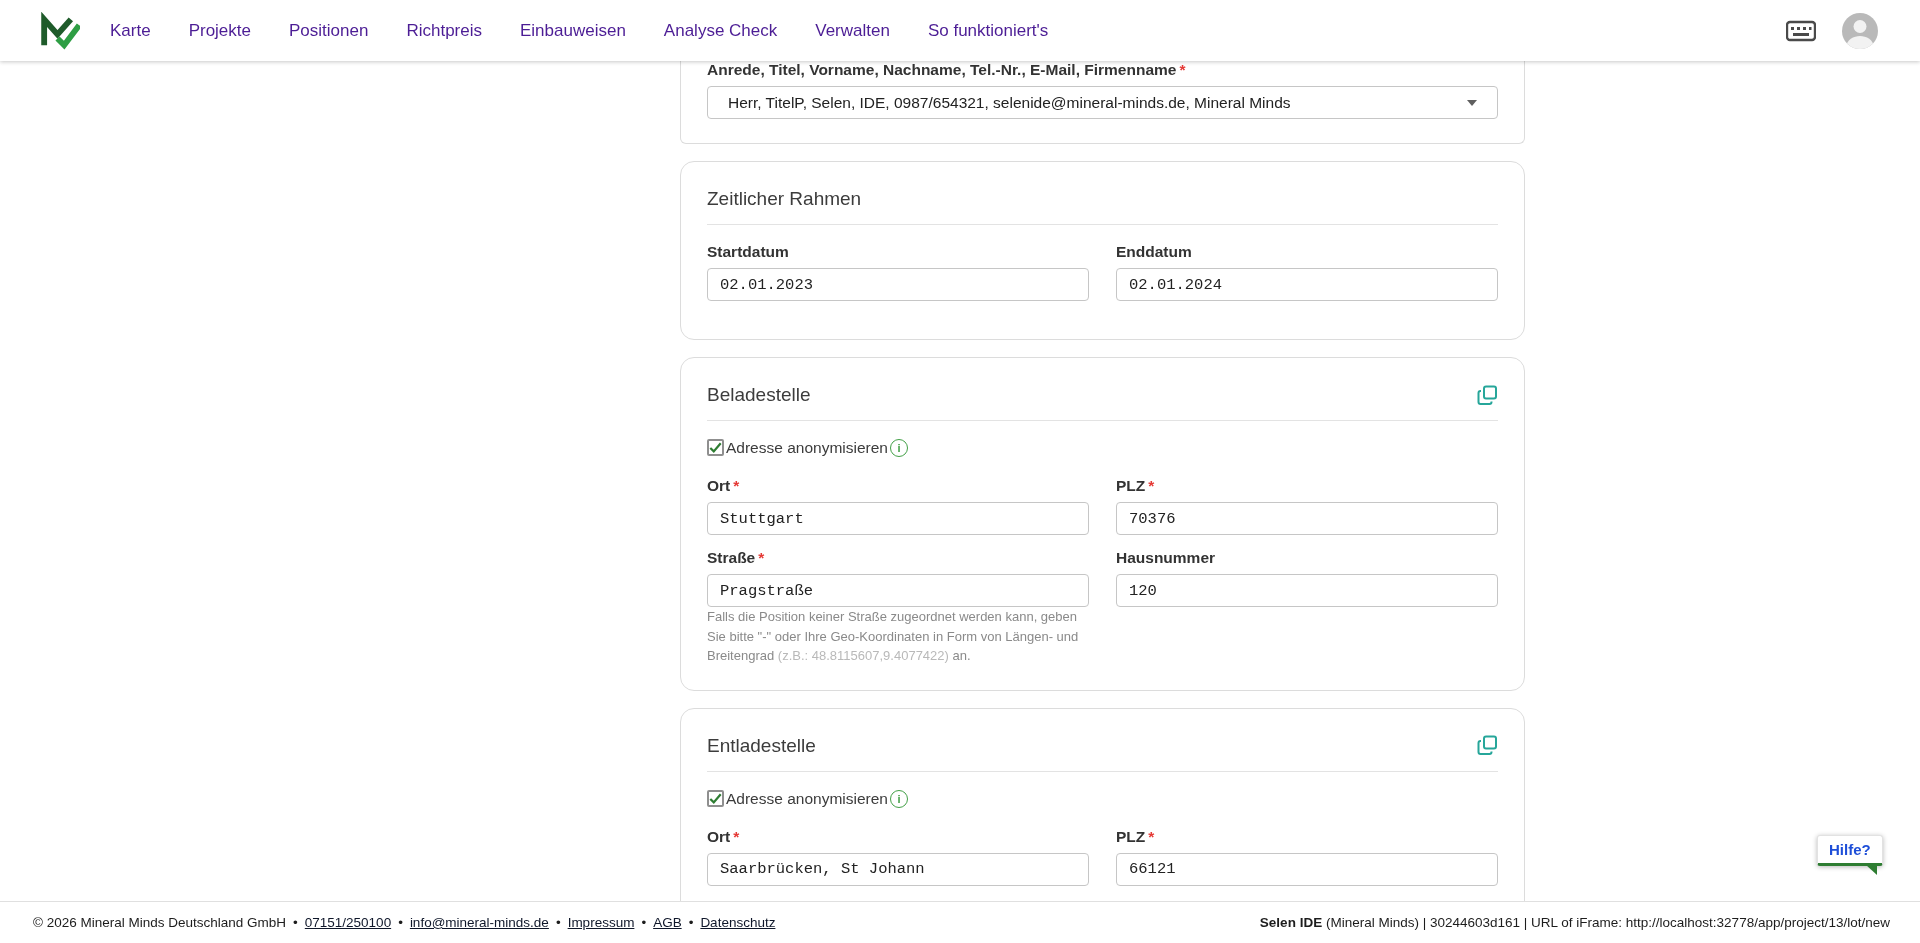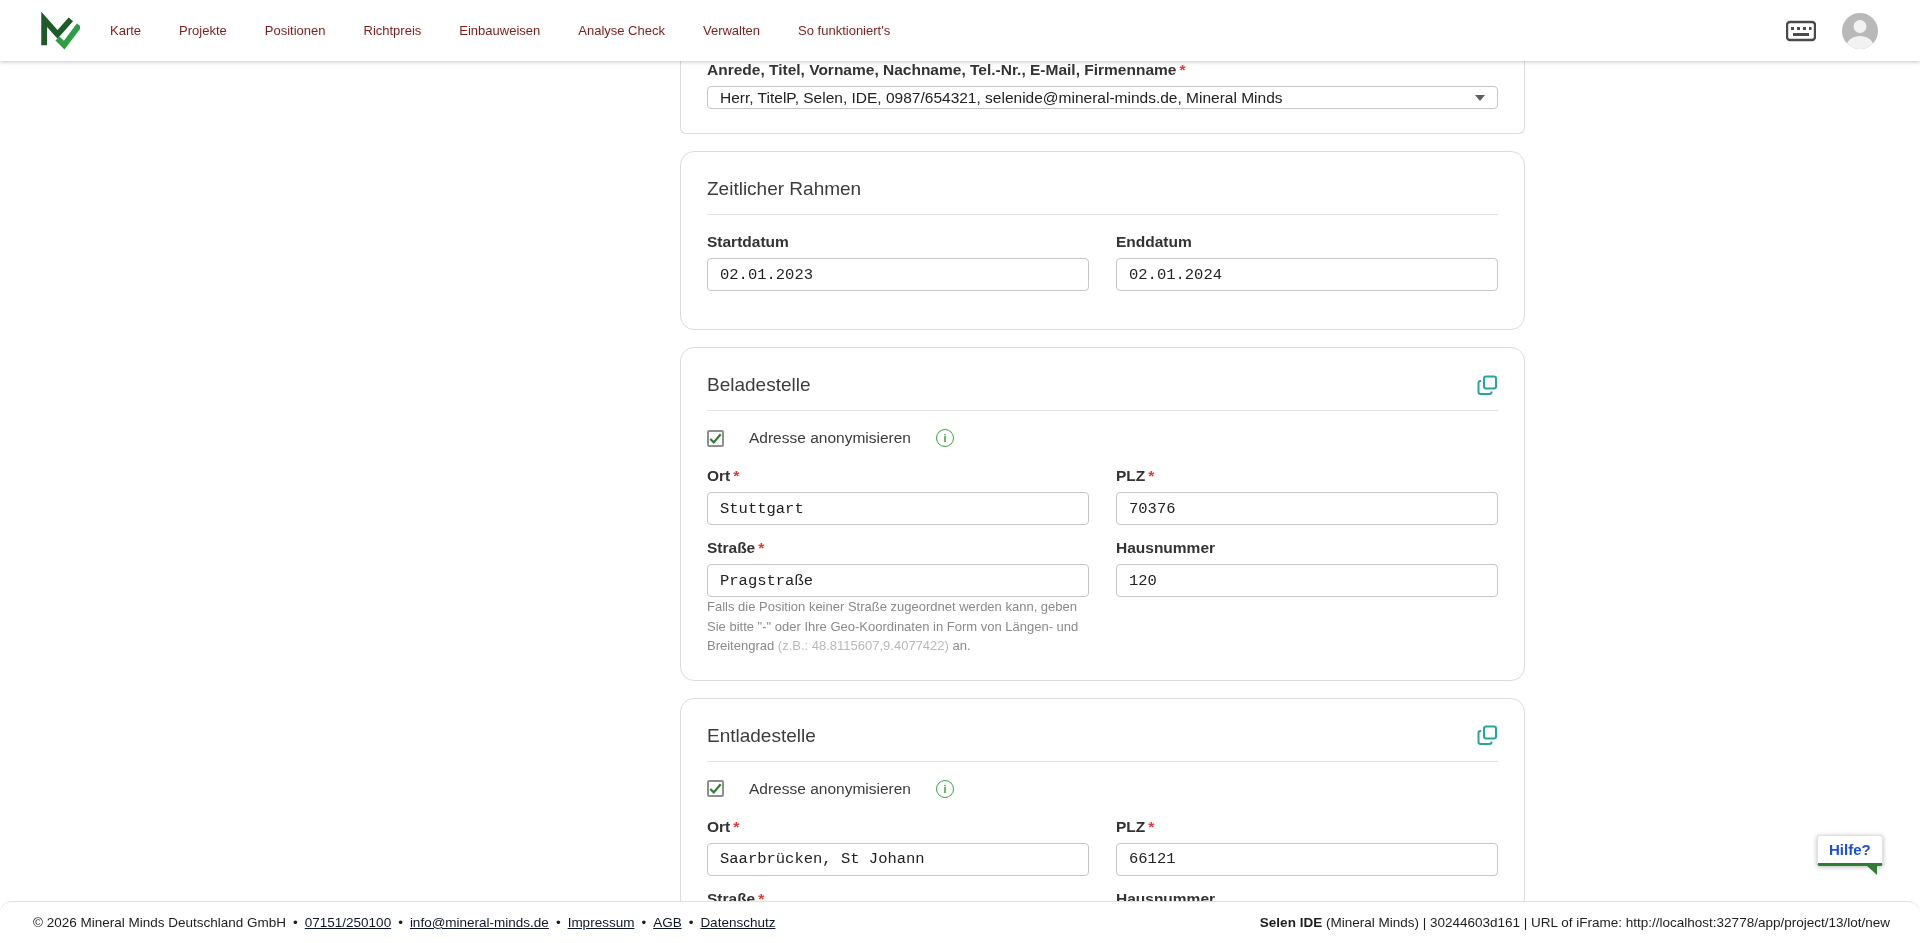--- a/index.html
+++ b/index.html
@@ -11,7 +11,7 @@
             box-shadow:0 1px 4px rgba(0,0,0,.22); display:flex; align-items:center; z-index:30; }
   .logo { margin:0 30px 0 40px; cursor:pointer; display:flex; align-items:center; }
   .nav-items { display:flex; gap:38px; align-items:center; }
-  .nav-item { font-size:13px; color:#7f1d1d; cursor:pointer; white-space:nowrap; }
+  .nav-item { font-size:17px; color:#4c1d95; cursor:pointer; white-space:nowrap; }
   .nav-right { margin-left:auto; display:flex; align-items:center; gap:26px; margin-right:42px; }
   .kb-icon { cursor:pointer; display:flex; }
   .avatar { width:36px; height:36px; border-radius:50%; background:#b9b9b9; overflow:hidden;

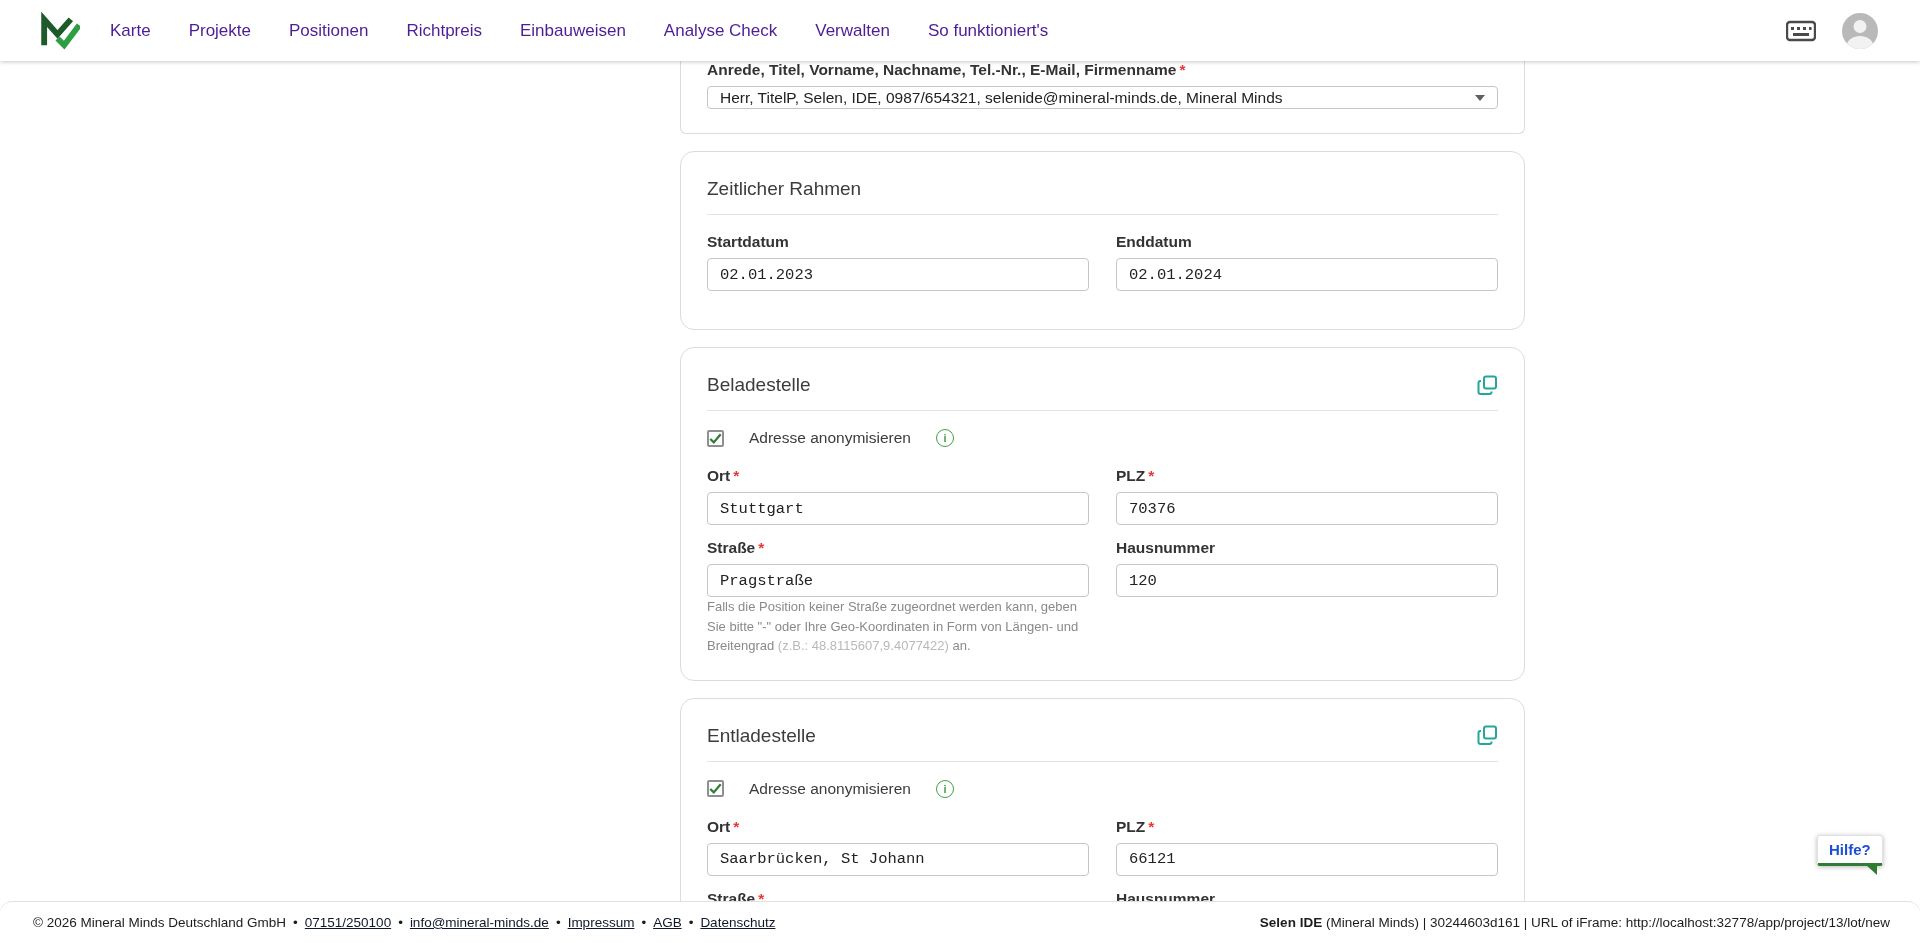--- a/index.html
+++ b/index.html
@@ -34,7 +34,7 @@
             font-size:15.5px; color:#222; font-family:Liberation Mono, monospace; background:#fff; outline:none; }
   .tinput::placeholder { color:#9e9e9e; }
   .tinput.focused { border-color:#3367d6; box-shadow:inset 0 0 0 1px #3367d6; }
-  .select { width:100%; height:23px; border:1px solid #c6c6c6; border-radius:4px; padding:0 12px;
+  .select { width:100%; height:33px; border:1px solid #c6c6c6; border-radius:4px; padding:0 20px;
             display:flex; align-items:center; justify-content:space-between; gap:10px;
             font-size:15.5px; color:#222; cursor:pointer; background:#fff; }
   .select-value { overflow:hidden; text-overflow:ellipsis; white-space:nowrap; }

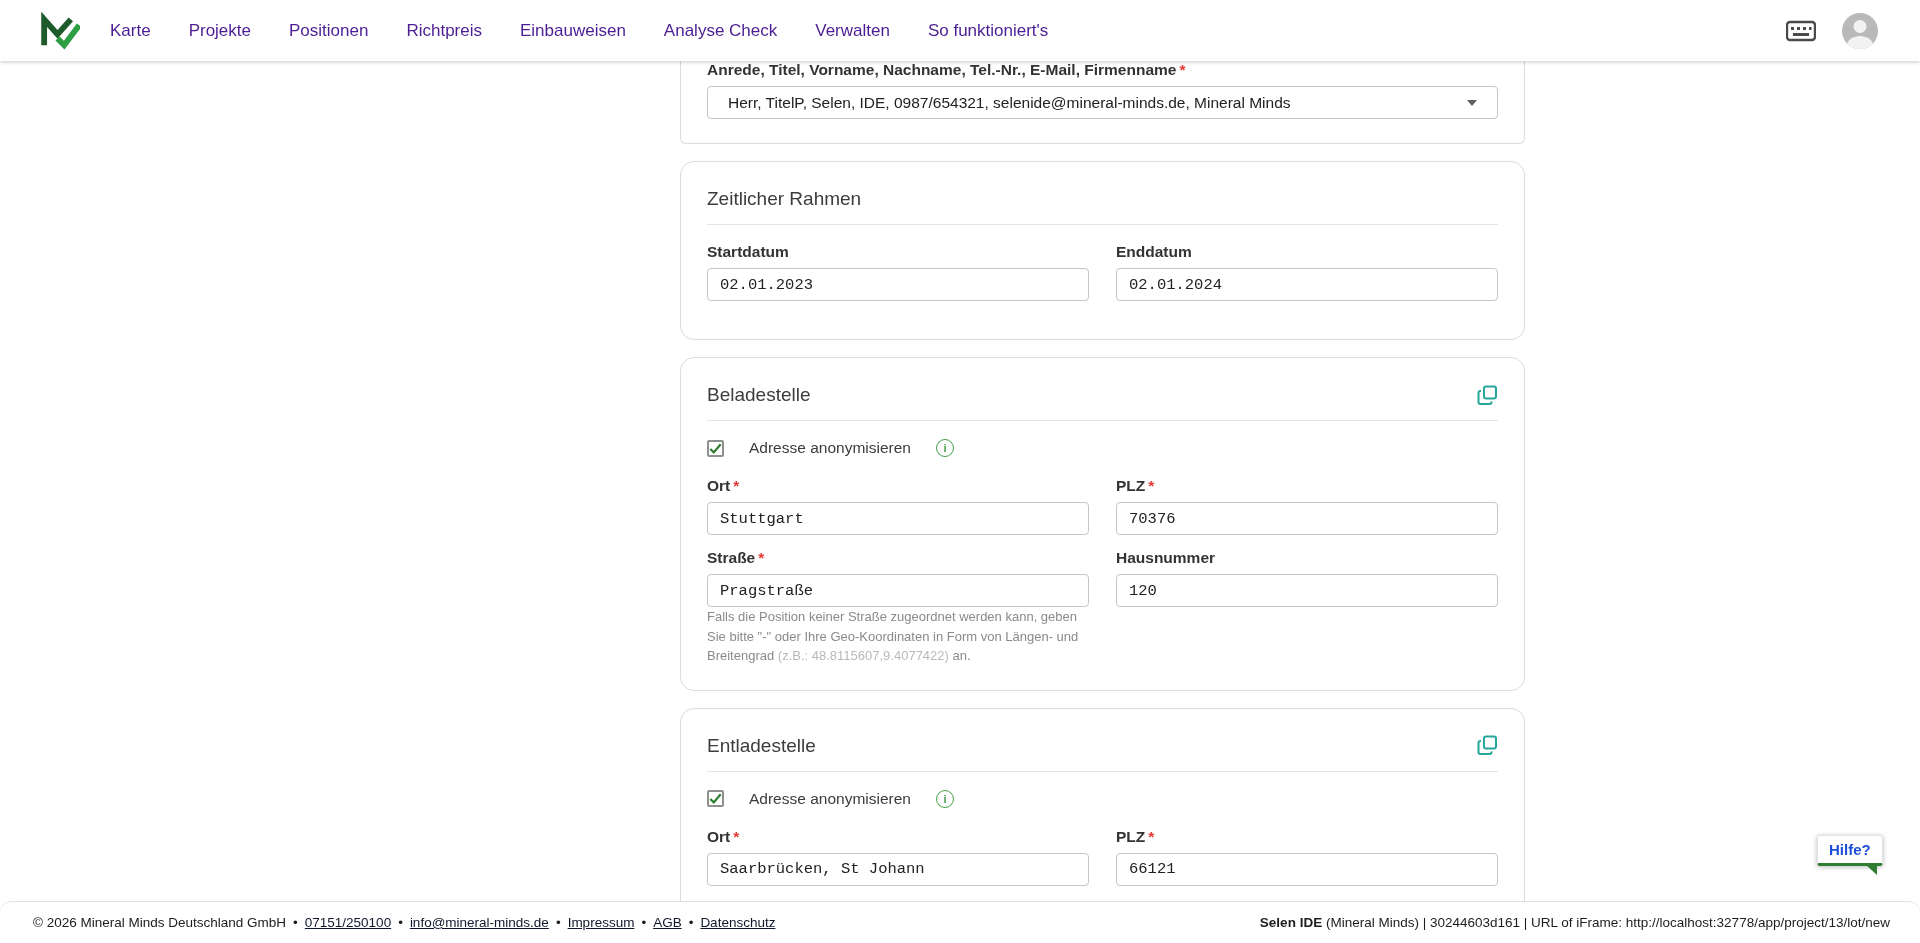--- a/index.html
+++ b/index.html
@@ -41,7 +41,7 @@
   .caret { width:0; height:0; border-left:5px solid transparent; border-right:5px solid transparent;
            border-top:6px solid #5f5f5f; flex:none; }
 
-  .check-row { display:flex; align-items:center; gap:25px; margin:0 0 20px; }
+  .check-row { display:flex; align-items:flex-start; gap:2px; margin:0 0 20px; }
   .checkbox { width:17px; height:17px; border:2px solid #8f8f8f; border-radius:2px; background:#fff;
               display:flex; align-items:center; justify-content:center; cursor:pointer; flex:none; }
   .check-label { font-size:15.5px; color:#3c3c3c; }

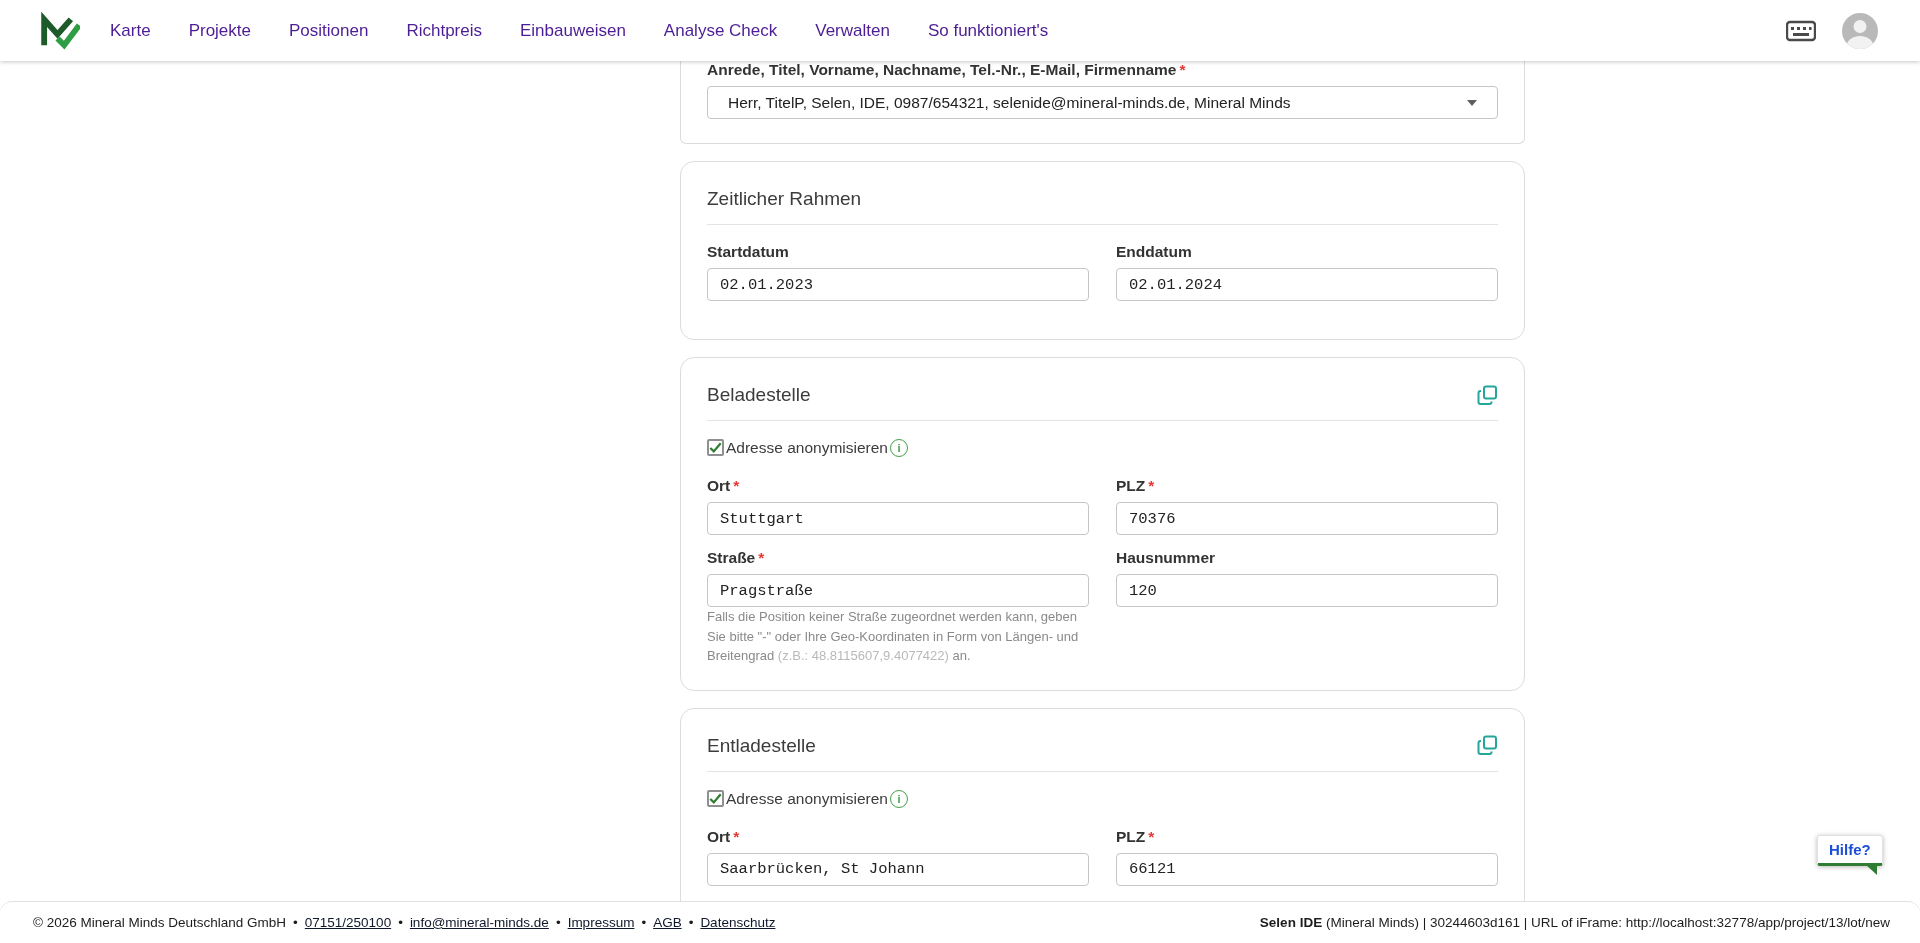--- a/index.html
+++ b/index.html
@@ -70,7 +70,7 @@
   
   .footer { position:absolute; bottom:0; left:0; width:1920px; height:42px; background:#fff;
             border-top:1px solid #e0e0e0; display:flex; align-items:center; justify-content:space-between;
-            padding:0 30px 0 33px; z-index:20; font-size:13.5px; color:#1d1d1d;border-radius:12px; }
+            padding:0 30px 0 33px; z-index:20; font-size:13.5px; color:#1d1d1d; }
   .footer-left { display:flex; align-items:center; white-space:nowrap; }
   .footer a, .flink { color:#0f172a; text-decoration:underline; cursor:pointer; }
   .sep { margin:0 7px; }

